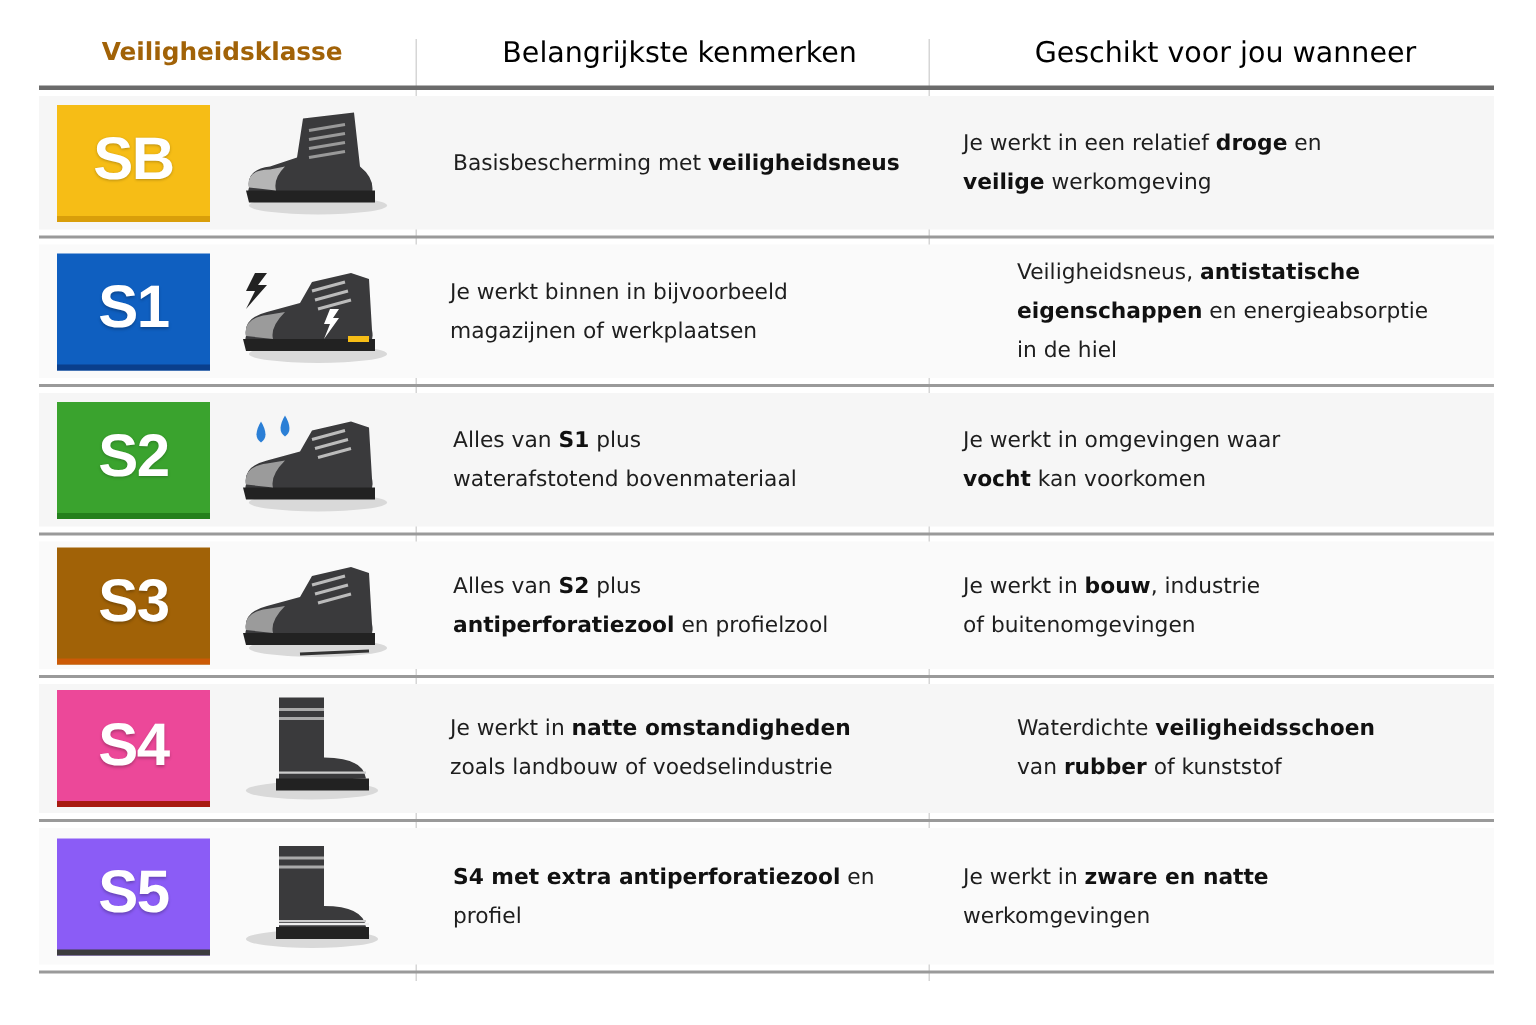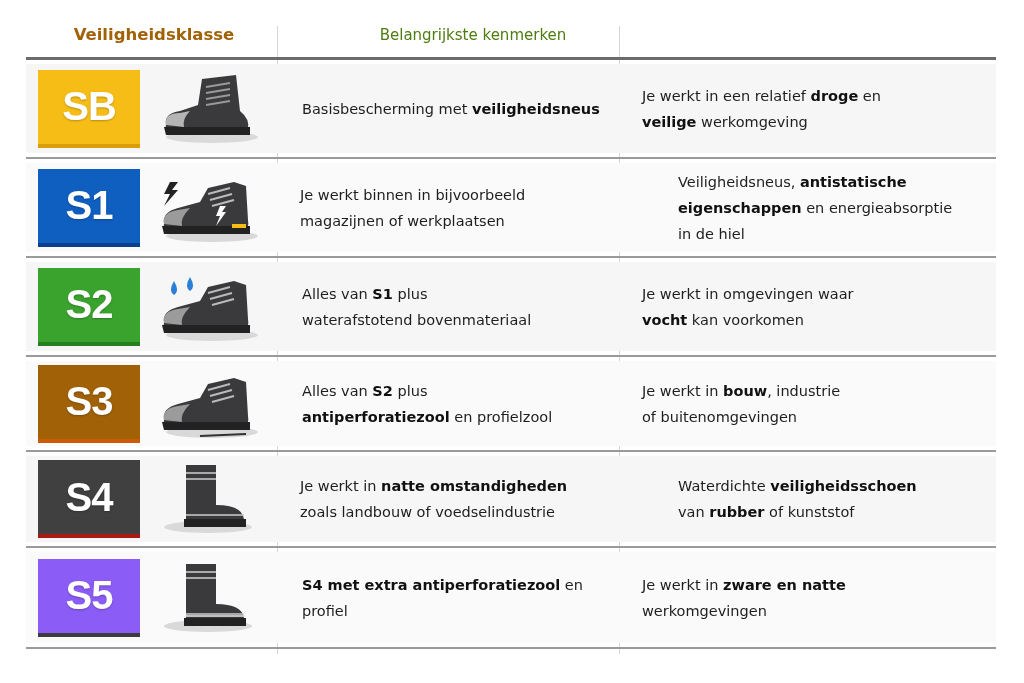--- a/index.html
+++ b/index.html
@@ -10,7 +10,7 @@
   .vline.v1 { left: 251px; }
   .vline.v2 { left: 593px; }
   .head { height: 45px; display: flex; align-items: center; border-bottom: 3px solid #6b6b6b; position: relative; }
-  .head .c { font-size: 15px; color: #4d7c0f; text-align: center; }
+  .head .c { font-size: 19px; color: #000000; text-align: center; }
   .head .c1 { width: 252px; font-weight: bold; color: #a16207; font-size: 16.5px; padding-left: 4px; box-sizing: border-box; }
   .head .c2 { width: 342px; }
   .head .c3 { width: 376px; }

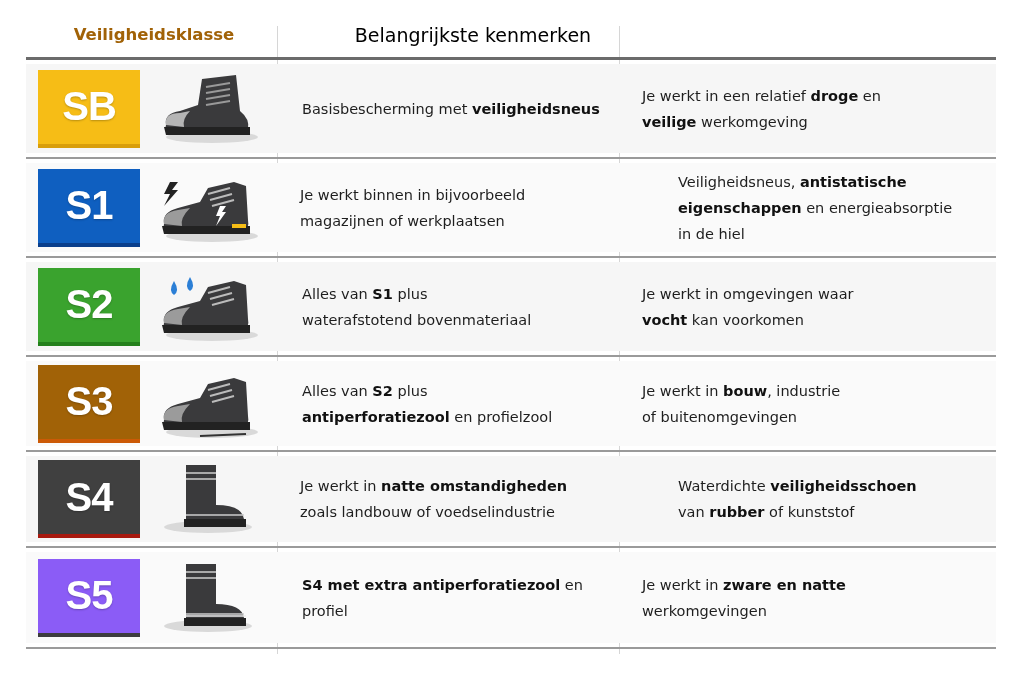--- a/index.html
+++ b/index.html
@@ -39,6 +39,7 @@
   <div class="head">
     <div class="c c1">Veiligheidsklasse</div>
     <div class="c c2">Belangrijkste kenmerken</div>
+    <div class="c c3">Geschikt voor jou wanneer</div>
   </div>
 
   <div id="rows">

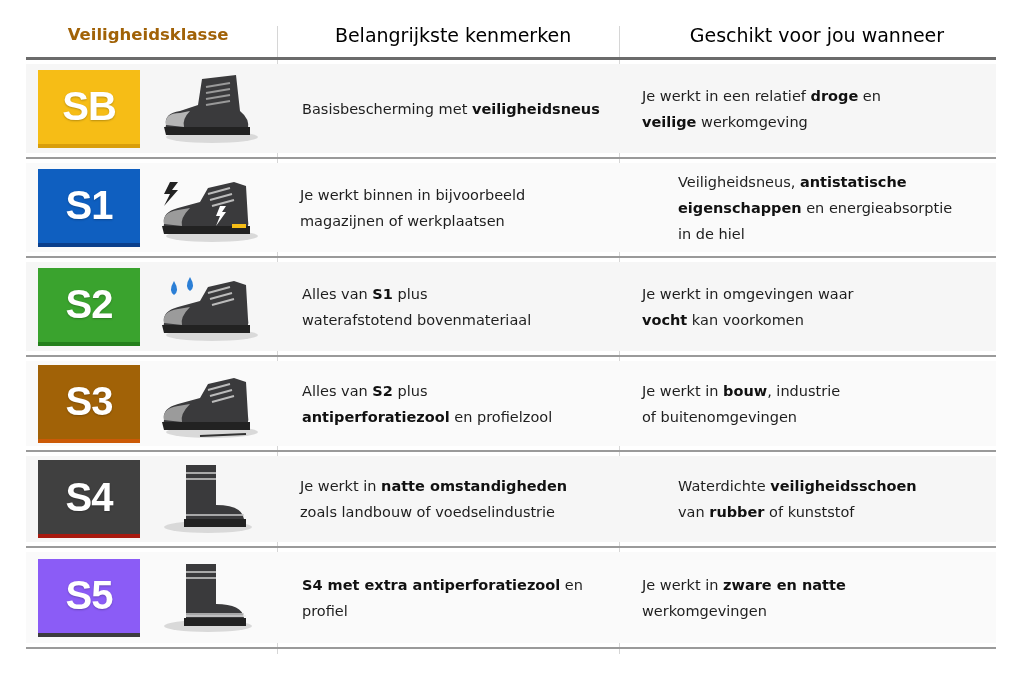--- a/index.html
+++ b/index.html
@@ -132,7 +132,7 @@
   <div class="row" style="height: 94px;">
     <div class="inner"></div>
     <div class="cell c1">
-      <div class="badge" style="background: #404040; border-bottom: 4px solid rgb(168, 26, 16);">S4</div>
+      <div class="badge" style="background: #ec4899; border-bottom: 4px solid rgb(168, 26, 16);">S4</div>
       <svg class="shoe" viewBox="0 0 112 76">
             <ellipse cx="58" cy="66" rx="44" ry="6" fill="#d9d9d9"></ellipse>
             <path d="M36 4 L66 4 L66 44 Q92 44 94 58 L36 60 Z" fill="#3a3a3c"></path>

